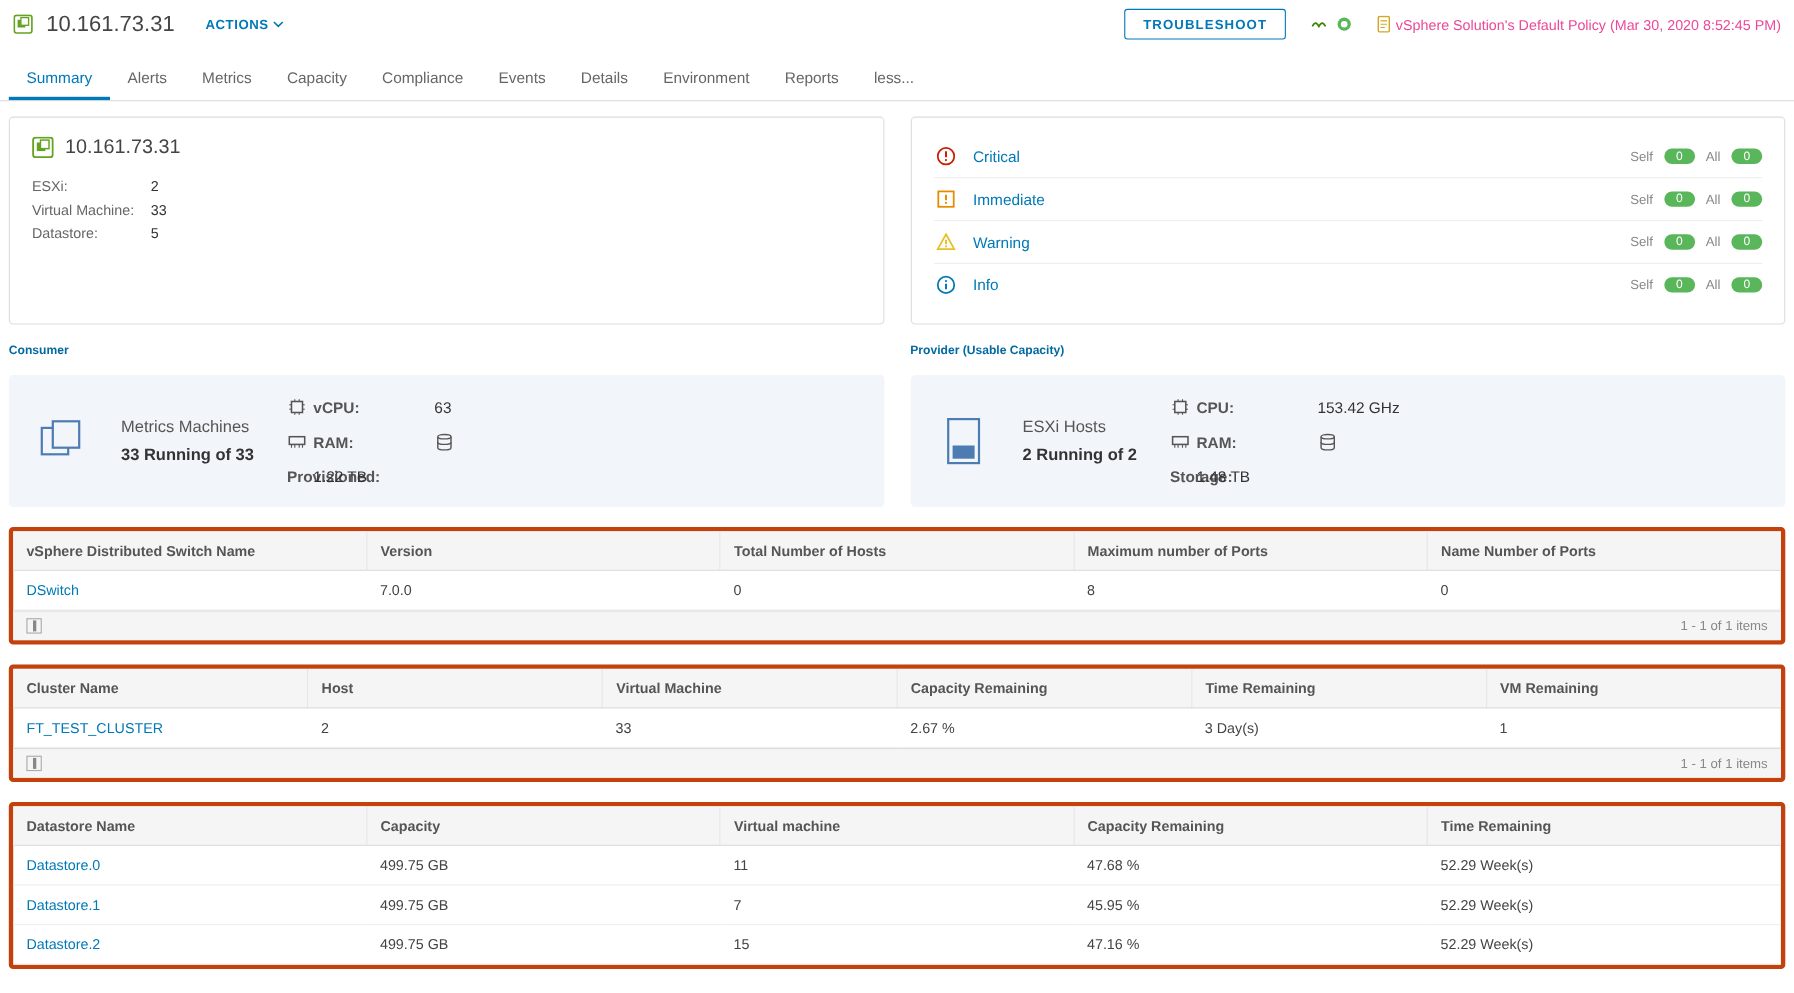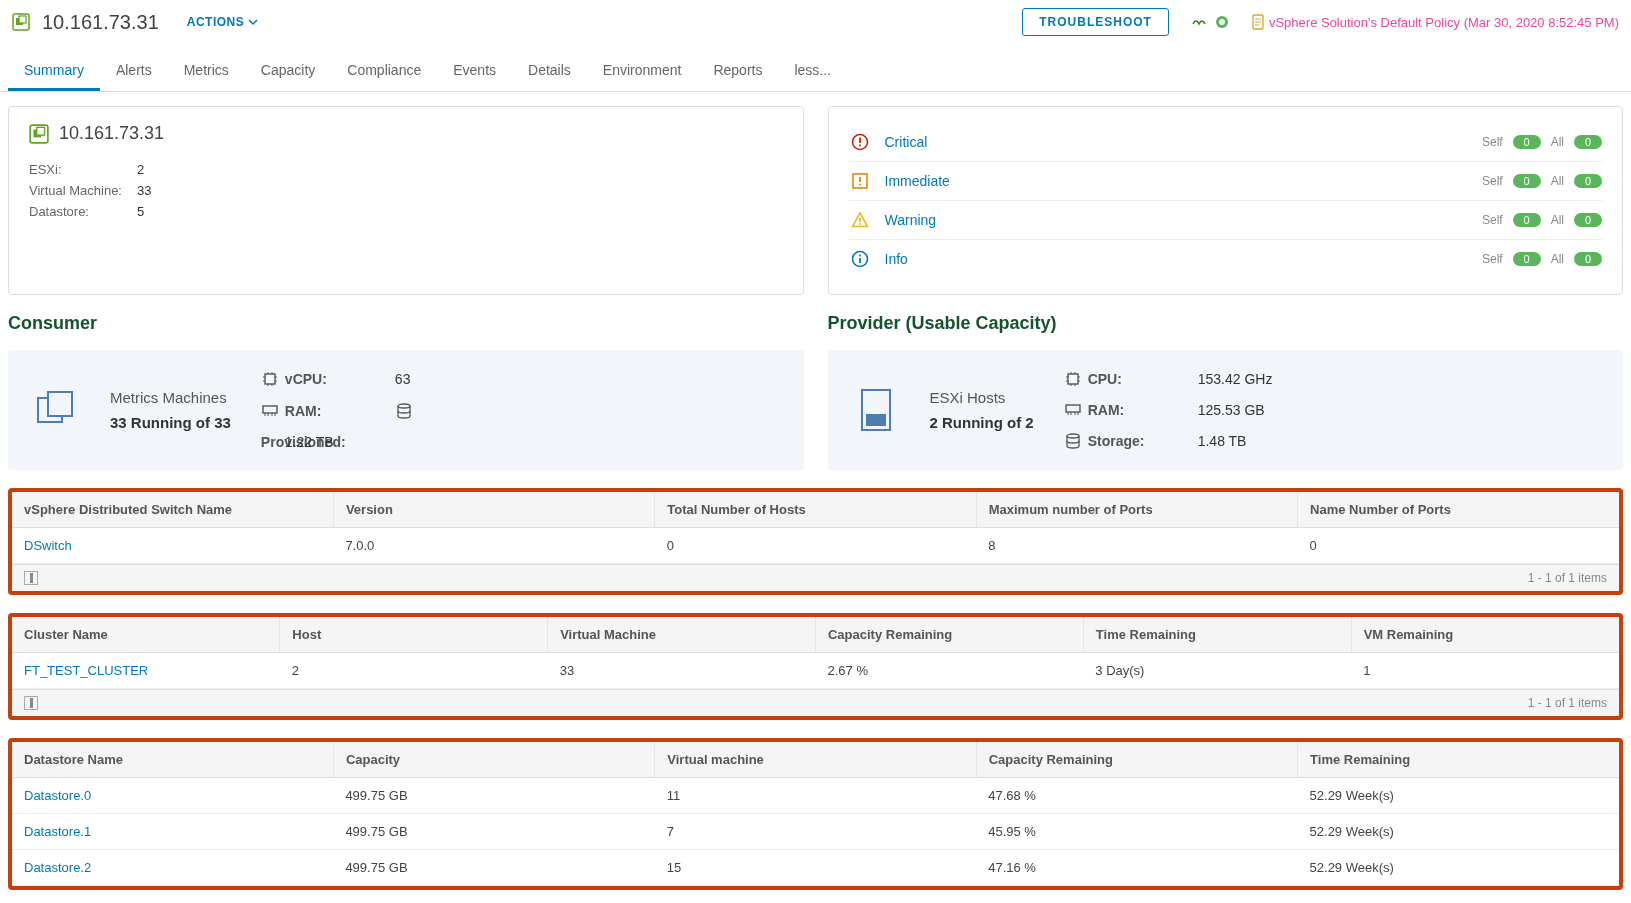--- a/index.html
+++ b/index.html
@@ -37,7 +37,7 @@
 .alert-counts { display: flex; gap: 10px; align-items: center; font-size: 12px; color: #888; }
 .pill { background: #5ab65a; color: #fff; border-radius: 10px; padding: 1px 10px; min-width: 28px; text-align: center; font-size: 11px; }
 
-.section-title { font-size: 18px; color: #14532d; font-weight: 600; margin-bottom: 8px; }
+.section-title { font-size: 11px; color: #0369a1; font-weight: 600; margin-bottom: 8px; }
 .big-panel { background: #f2f5f9; border-radius: 4px; padding: 20px 24px; display: flex; align-items: center; gap: 30px; flex: 1; }
 .big-icon { width: 48px; height: 48px; display: flex; align-items: center; justify-content: center; }
 .big-text .t1 { font-size: 15px; color: #555; margin-bottom: 8px; }

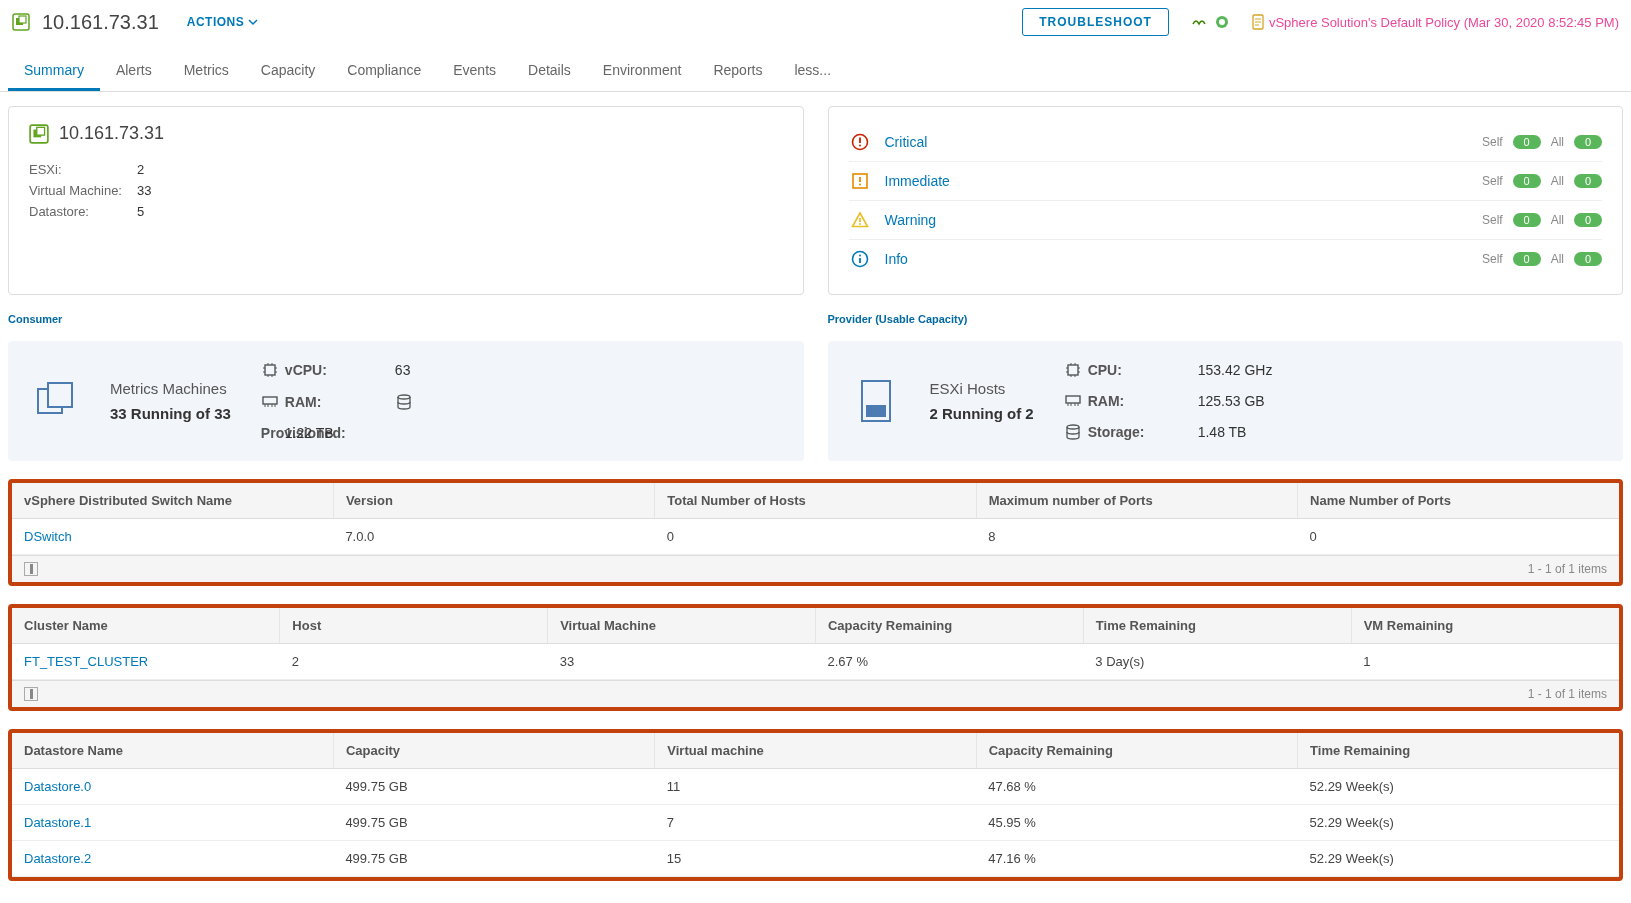--- a/index.html
+++ b/index.html
@@ -302,7 +302,6 @@
               </svg>
             </span>
             <span class="lbl">RAM:</span>
-            <span class="val">125.53 GB</span>
             <span class="metric-icon">
               <svg width="18" height="18" viewBox="0 0 18 18">
                 <ellipse cx="9" cy="4" rx="6" ry="2" fill="none" stroke="#555" stroke-width="1.3"></ellipse>

